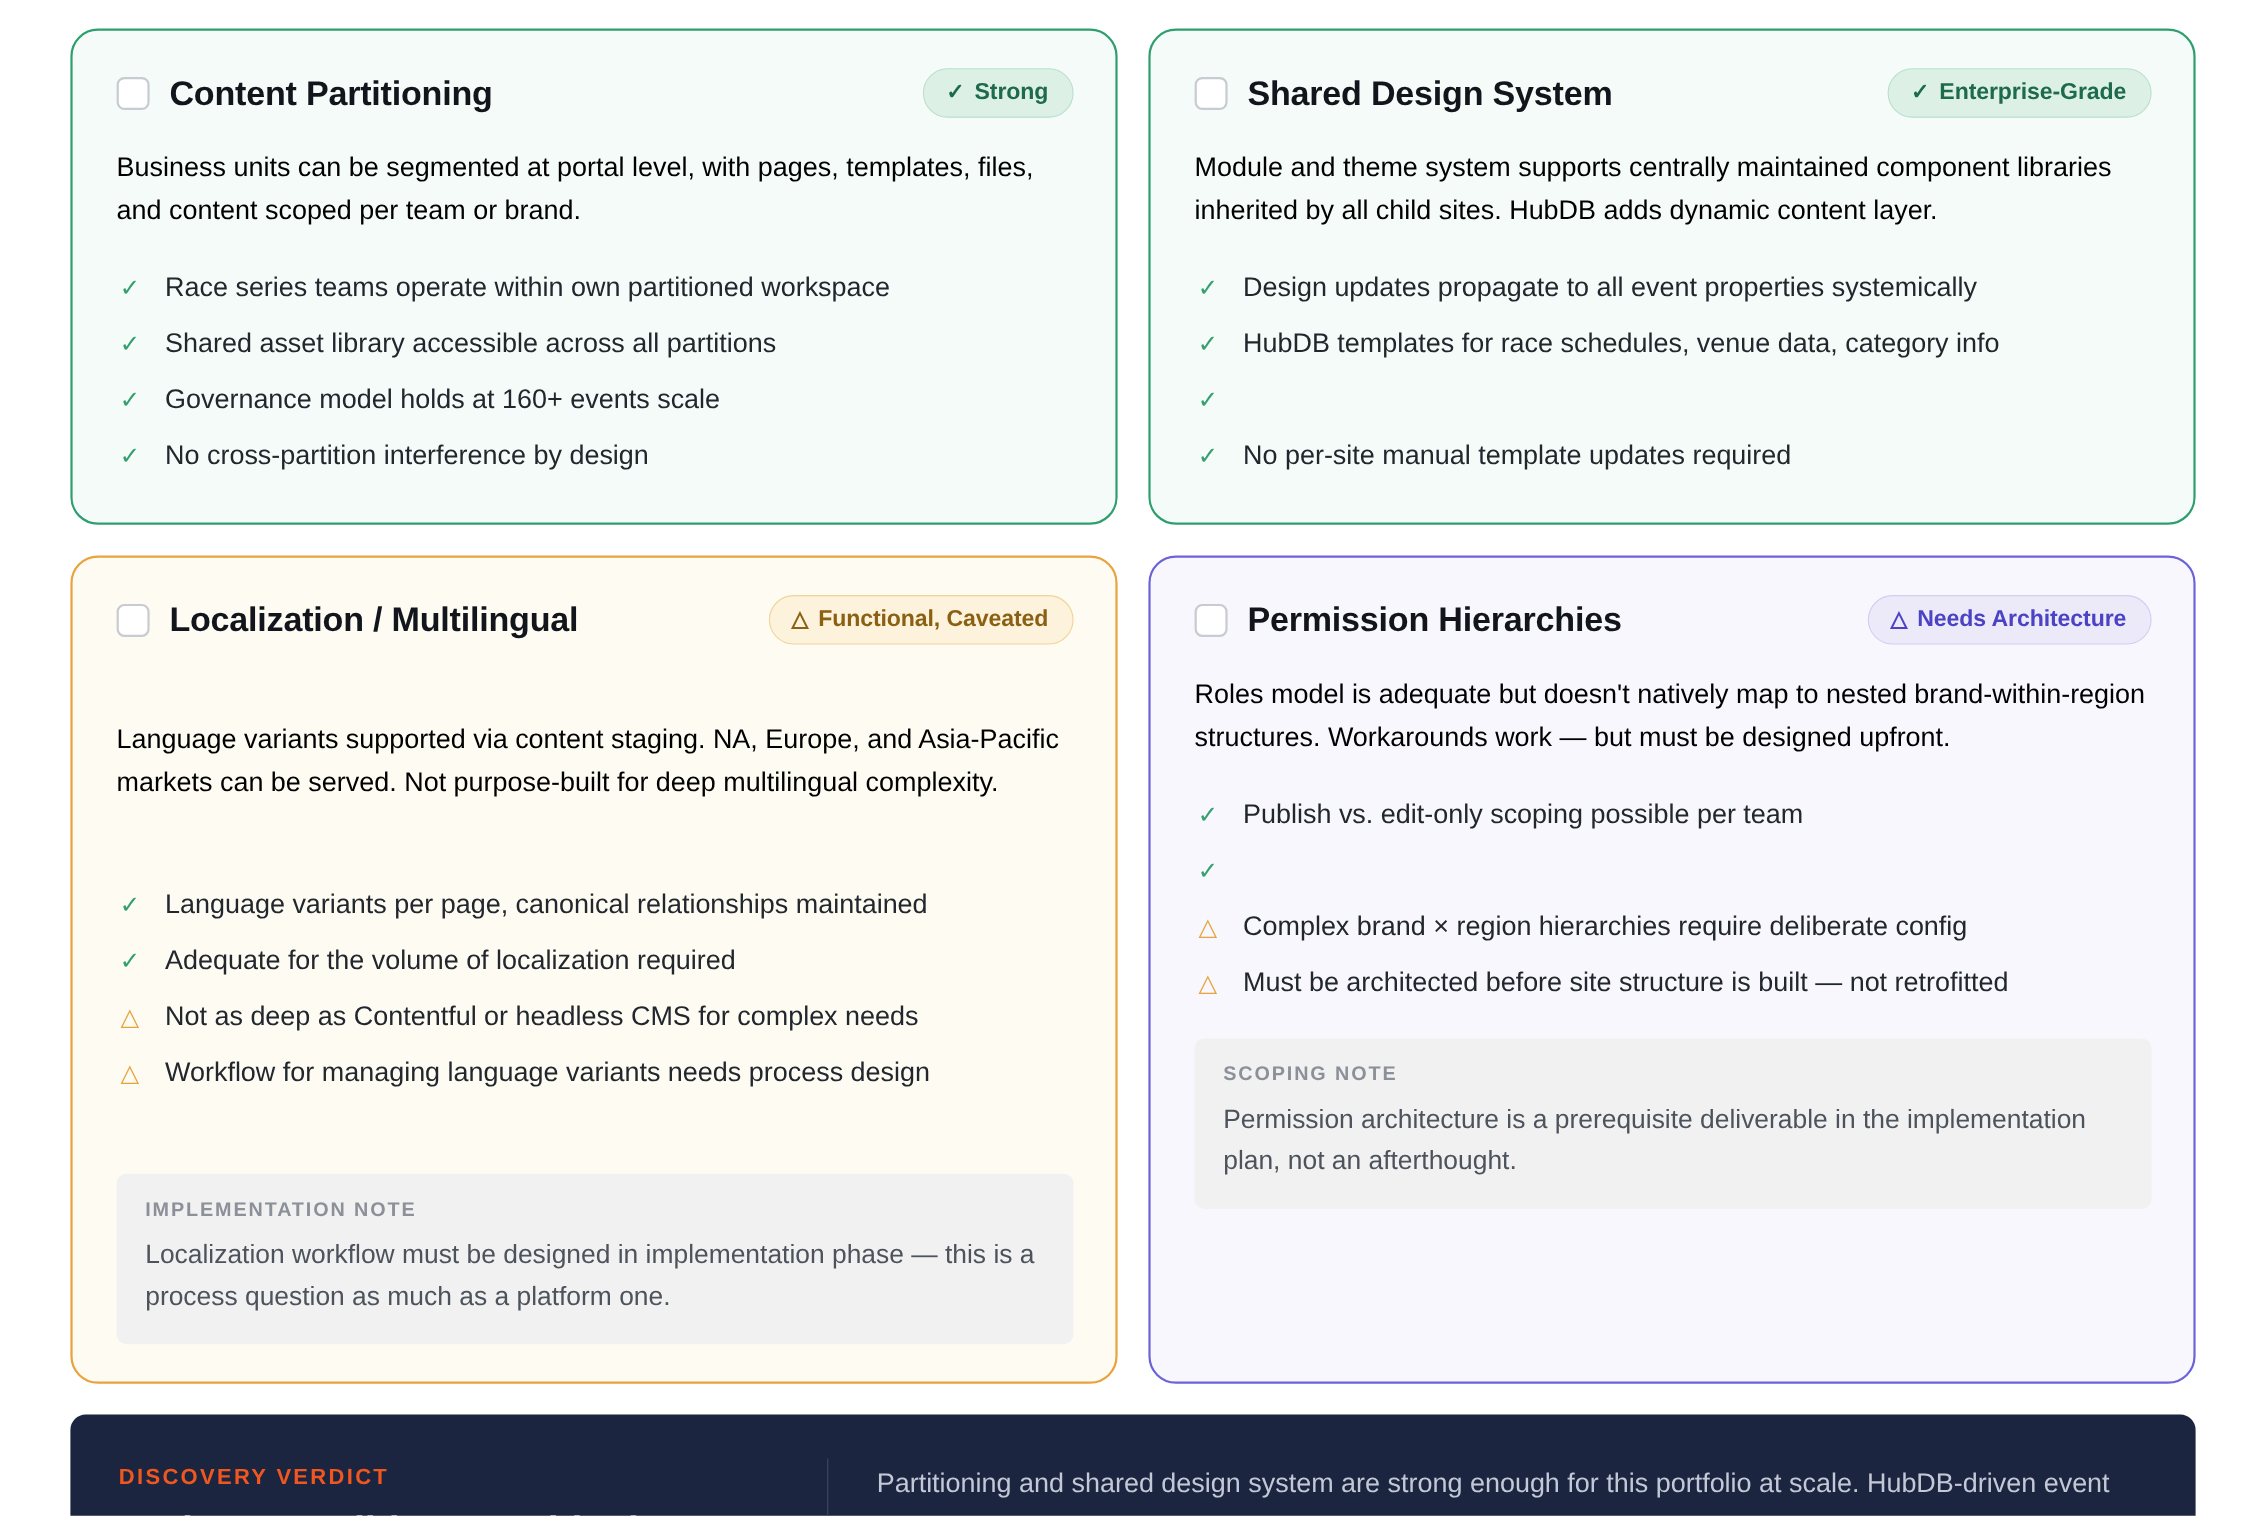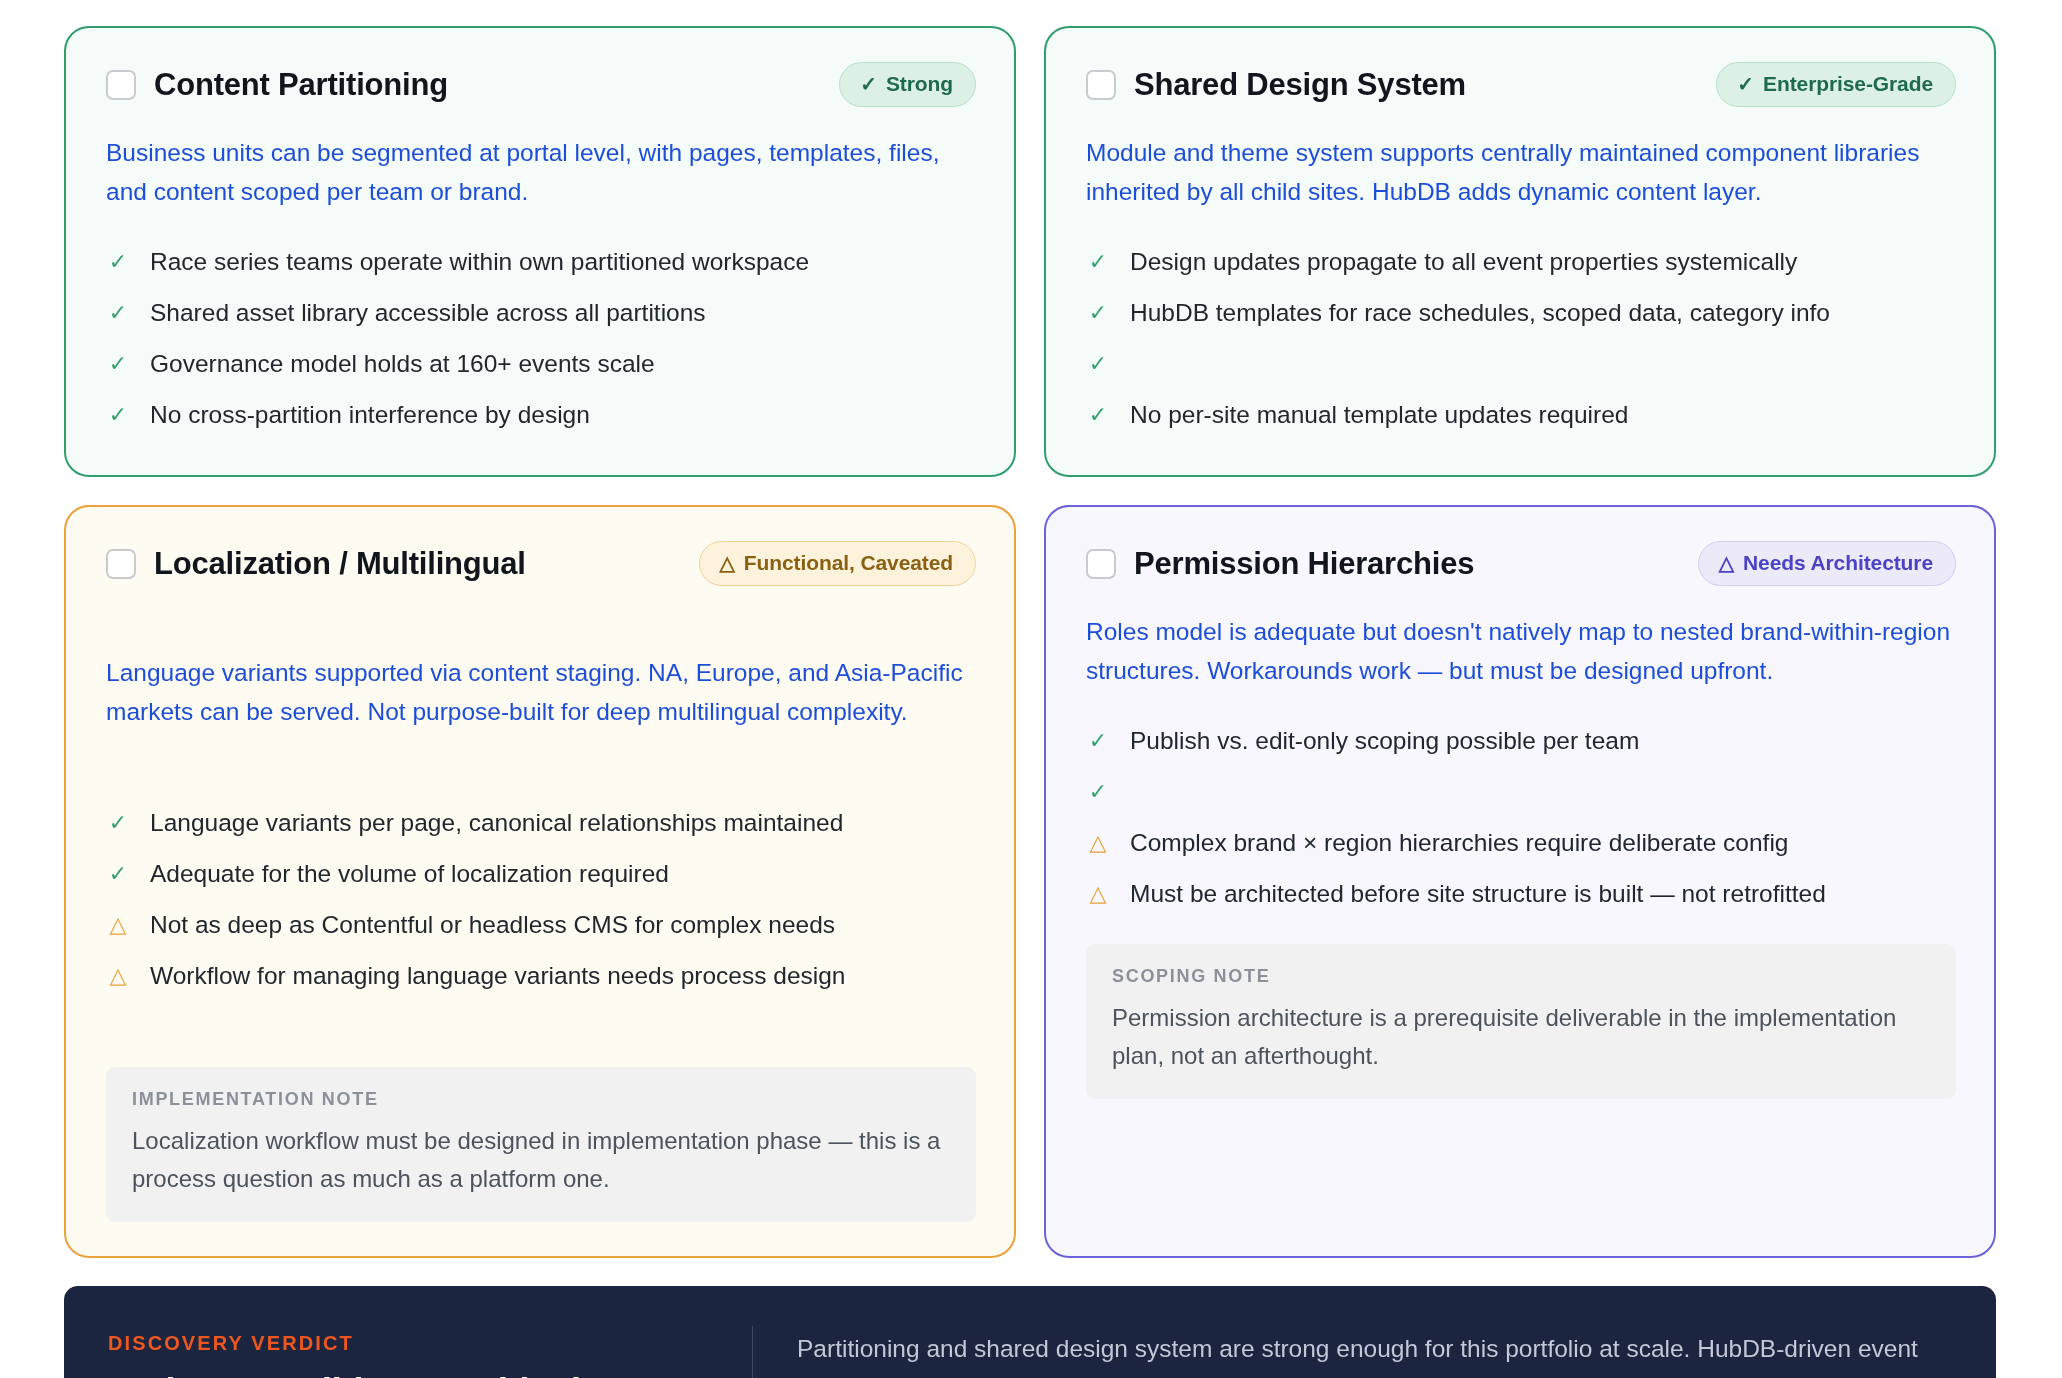--- a/index.html
+++ b/index.html
@@ -92,7 +92,7 @@
   .card-desc {
     font-size: 24.5px;
     line-height: 39px;
-    color: #1d4ed8;
+    color: #000000;
     margin-bottom: 26px;
     max-width: 880px;
   }

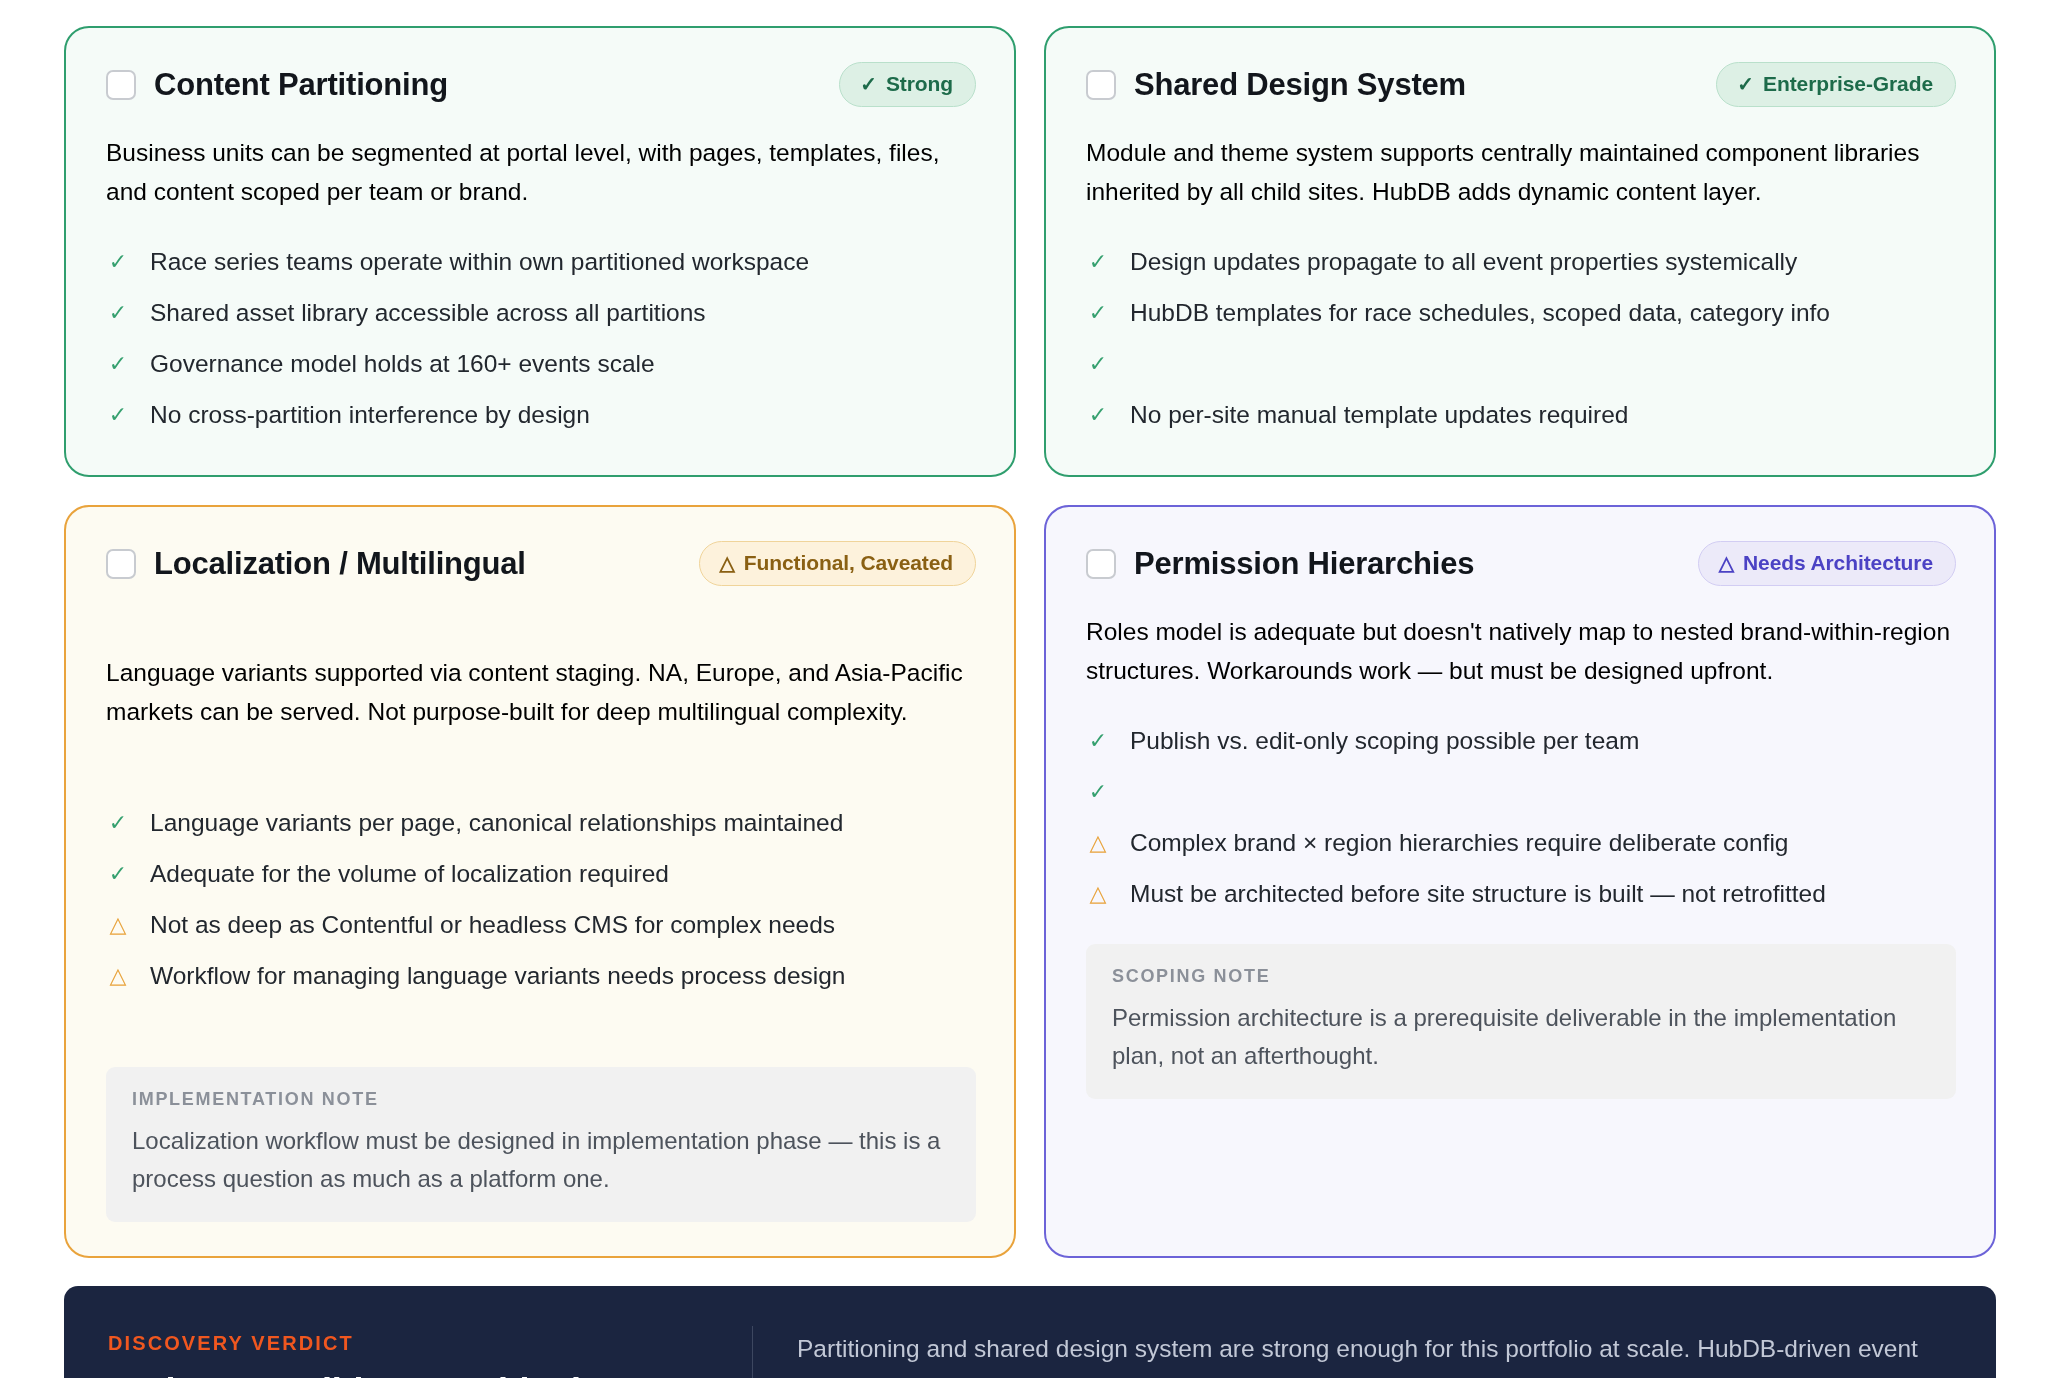--- a/index.html
+++ b/index.html
@@ -228,7 +228,7 @@
           </li>
           <li class="check-item">
             <span class="item-glyph ok">✓</span>
-            <span class="item-text">HubDB templates for race schedules, scoped data, category info</span>
+            <span class="item-text">HubDB templates for race schedules, venue data, category info</span>
           </li>
           <li class="check-item">
             <span class="item-glyph ok">✓</span>

